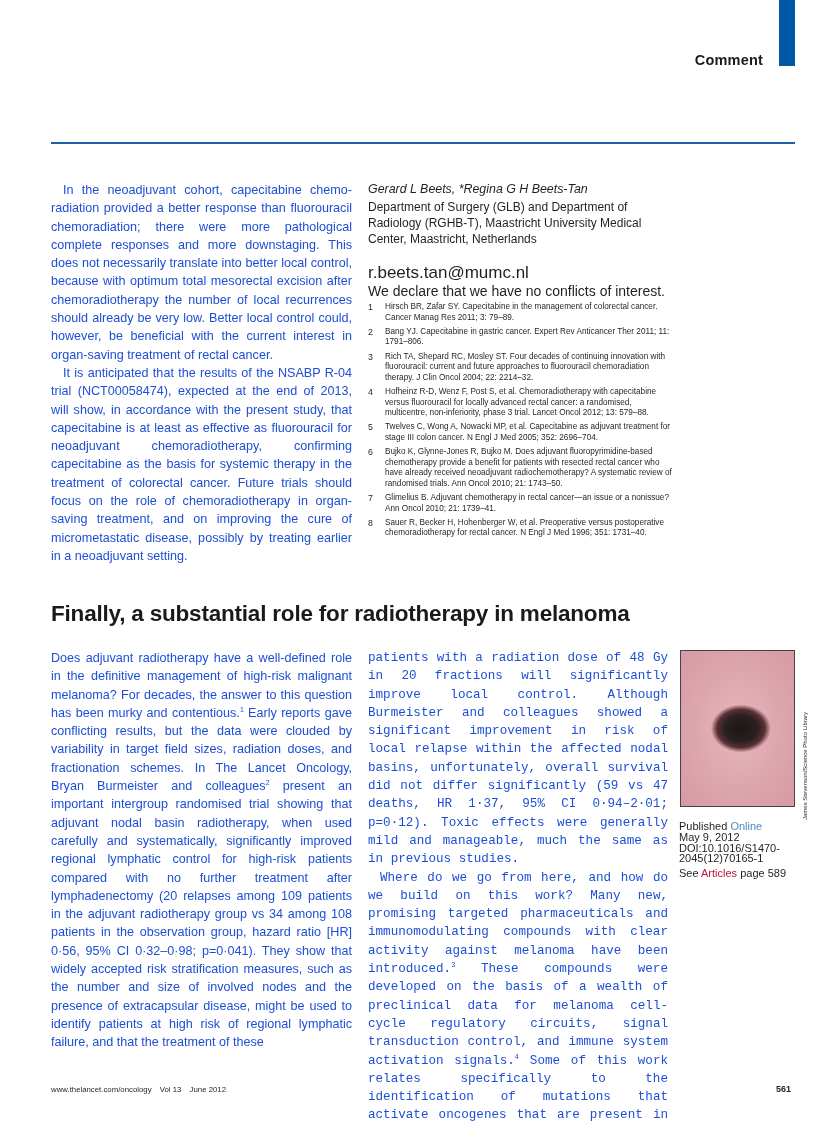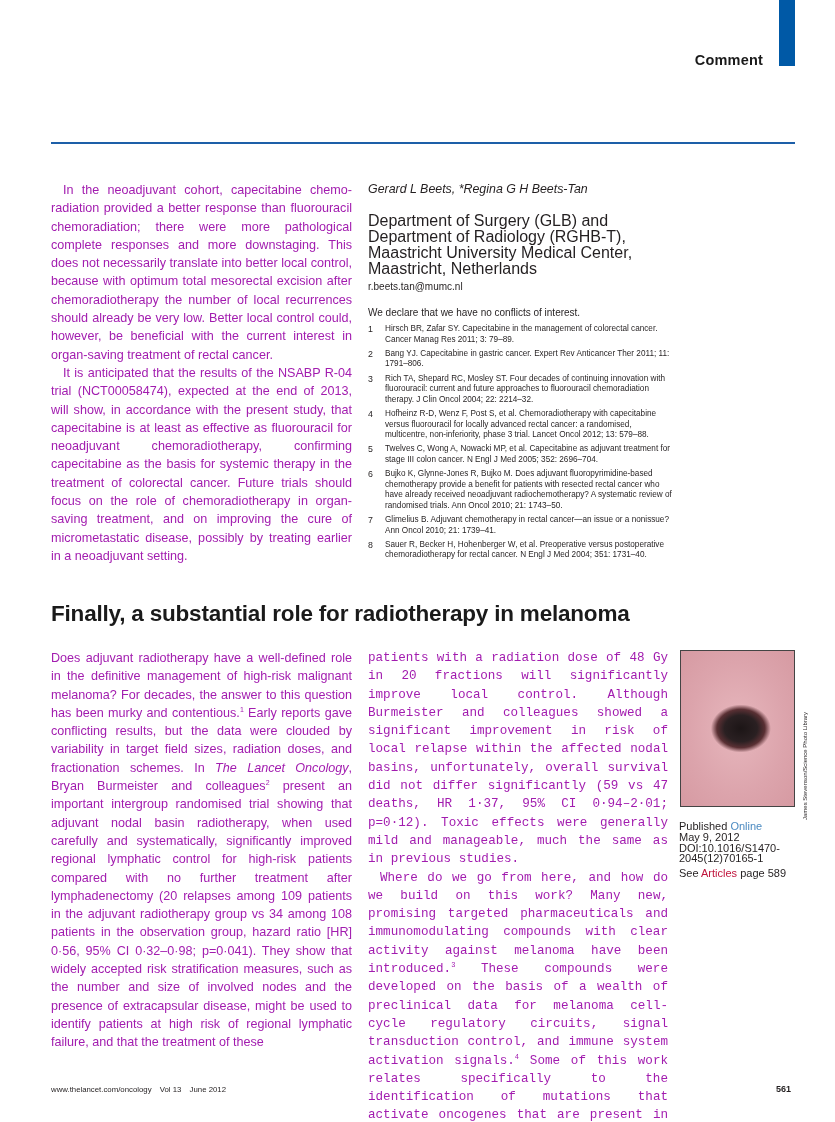--- a/index.html
+++ b/index.html
@@ -10,7 +10,7 @@
   .section-label { position: absolute; right: 72px; top: 52px; font-size: 14.5px; font-weight: bold; color: #1a1a1a; letter-spacing: 0.2px; }
   .top-rule { position: absolute; left: 51px; top: 142px; width: 744px; height: 2px; background: #1d5fa8; }
 
-  .body-text { font-size: 12.6px; line-height: 18.3px; text-align: justify; color: #a21caf; }
+  .body-text { font-size: 12.6px; line-height: 18.3px; text-align: justify; color: #1d4ed8; }
   .body-text p { text-indent: 12px; }
   .body-text p.noindent { text-indent: 0; }
 

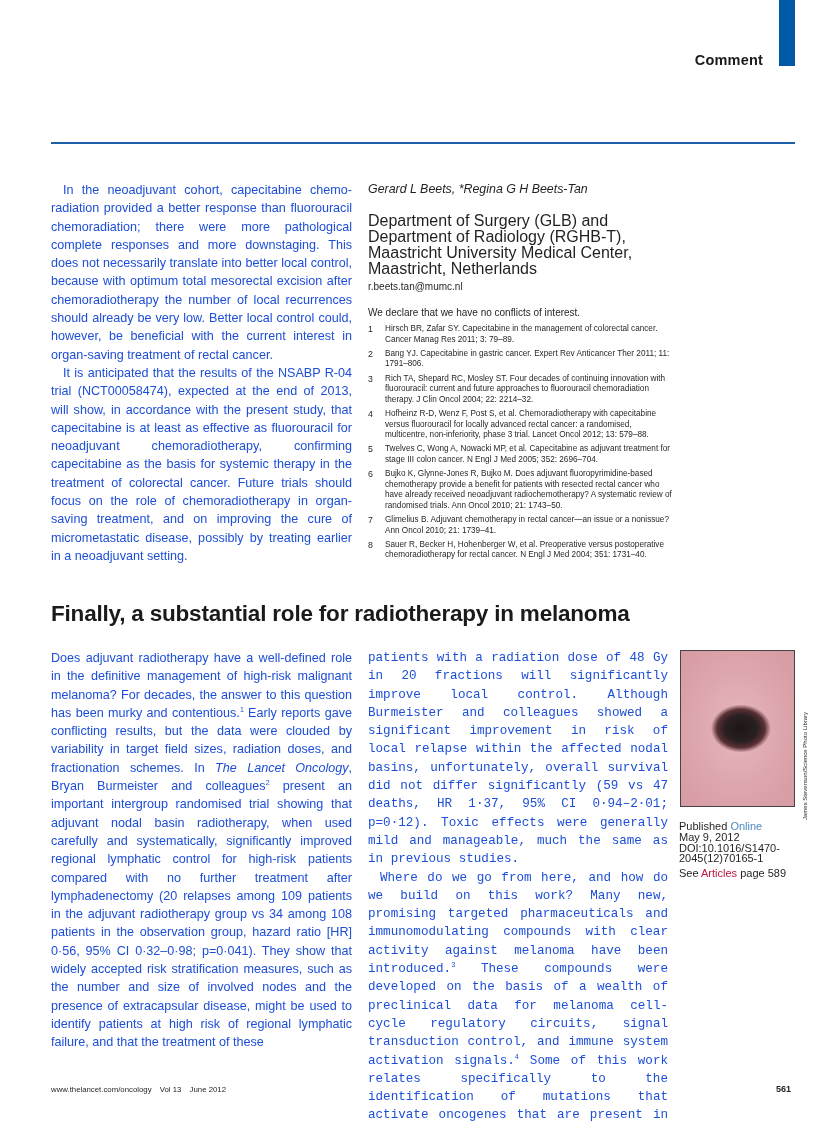--- a/index.html
+++ b/index.html
@@ -18,7 +18,7 @@
 
   .col-right-top { position: absolute; left: 368px; top: 181px; width: 305px; }
   .authors { font-size: 12.4px; font-style: italic; line-height: 17px; }
-  .affil { font-size: 16px; line-height: 16px; margin-top: 15px; }
+  .affil { font-size: 12px; line-height: 16px; margin-top: 1px; }
   .email { font-size: 10px; line-height: 16px; margin-top: 2px; }
   .decl { font-size: 10px; line-height: 12px; margin-top: 12px; }
   .refs { list-style: none; margin-top: 5px; }

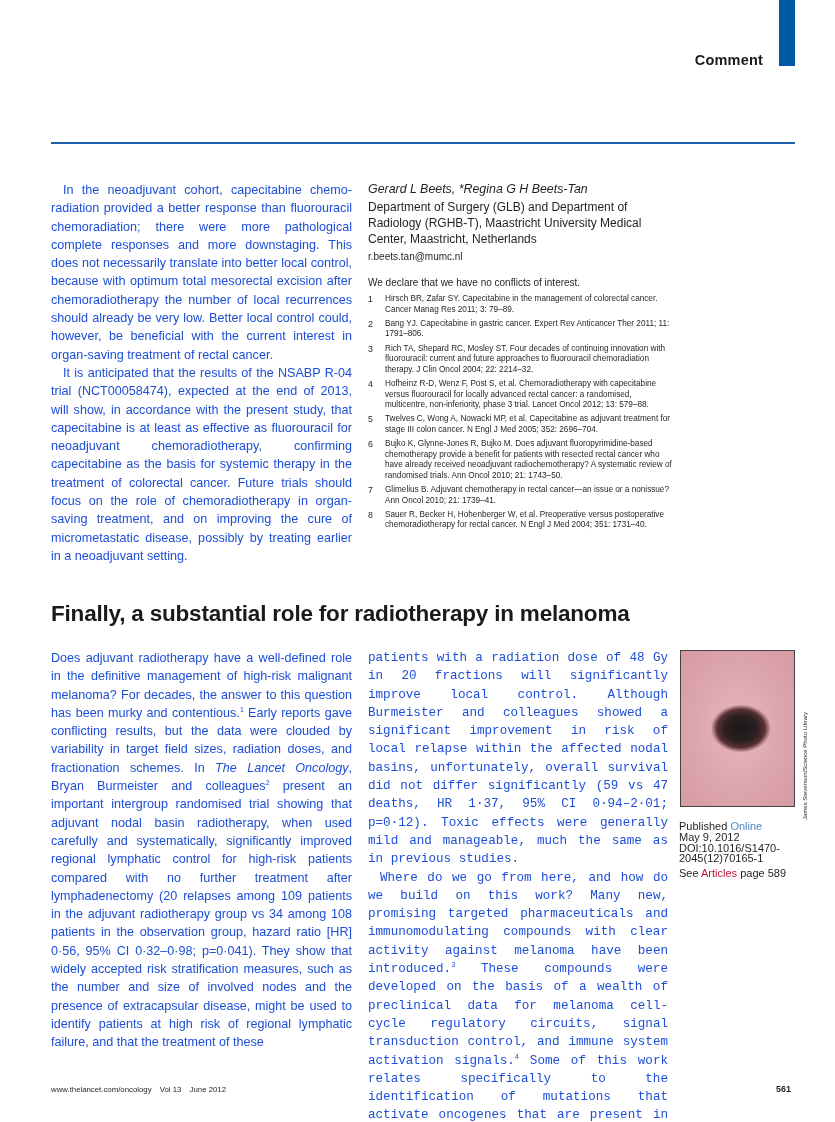--- a/index.html
+++ b/index.html
@@ -19,7 +19,7 @@
   .col-right-top { position: absolute; left: 368px; top: 181px; width: 305px; }
   .authors { font-size: 12.4px; font-style: italic; line-height: 17px; }
   .affil { font-size: 12px; line-height: 16px; margin-top: 1px; }
-  .email { font-size: 10px; line-height: 16px; margin-top: 2px; }
+  .email { font-size: 17px; line-height: 16px; margin-top: 18px; }
   .decl { font-size: 10px; line-height: 12px; margin-top: 12px; }
   .refs { list-style: none; margin-top: 5px; }
   .refs li { display: flex; font-size: 8.2px; line-height: 10.6px; margin-bottom: 3.6px; }

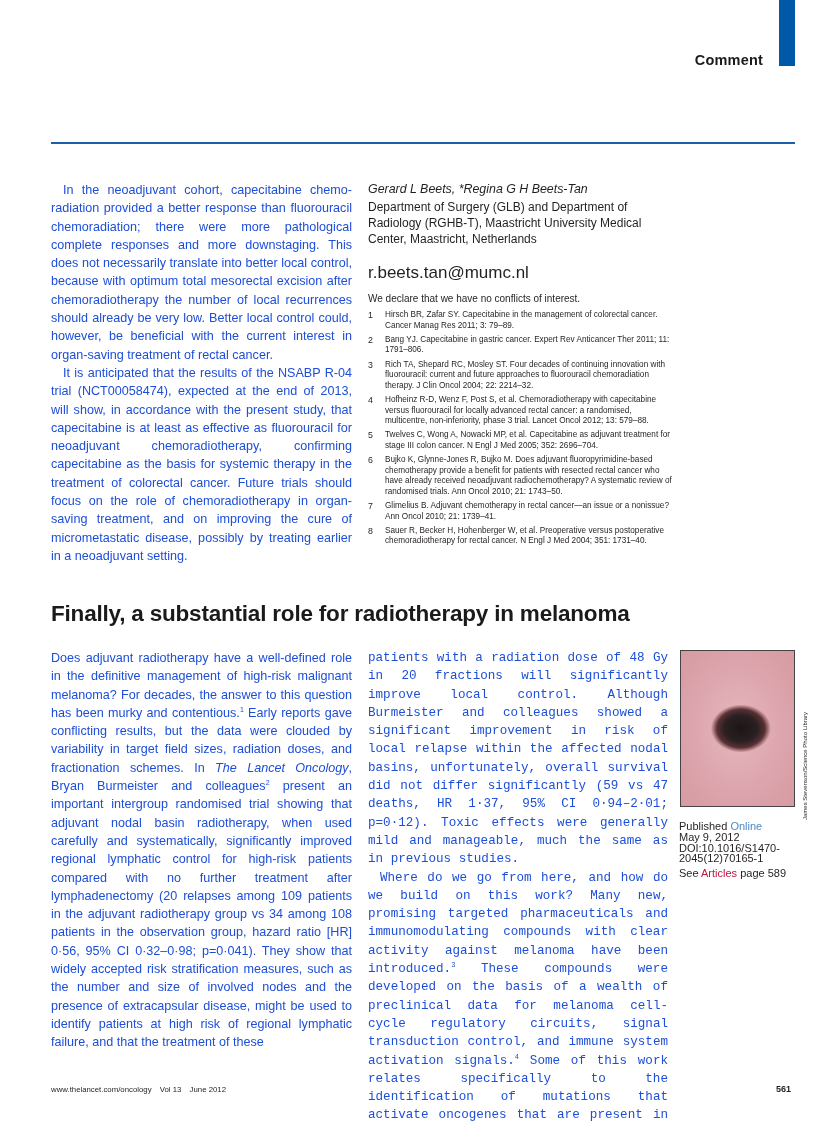--- a/index.html
+++ b/index.html
@@ -20,7 +20,7 @@
   .authors { font-size: 12.4px; font-style: italic; line-height: 17px; }
   .affil { font-size: 12px; line-height: 16px; margin-top: 1px; }
   .email { font-size: 17px; line-height: 16px; margin-top: 18px; }
-  .decl { font-size: 10px; line-height: 12px; margin-top: 12px; }
+  .decl { font-size: 14px; line-height: 12px; margin-top: 4px; }
   .refs { list-style: none; margin-top: 5px; }
   .refs li { display: flex; font-size: 8.2px; line-height: 10.6px; margin-bottom: 3.6px; }
   .refs .num { width: 17px; flex-shrink: 0; font-size: 8.8px; }

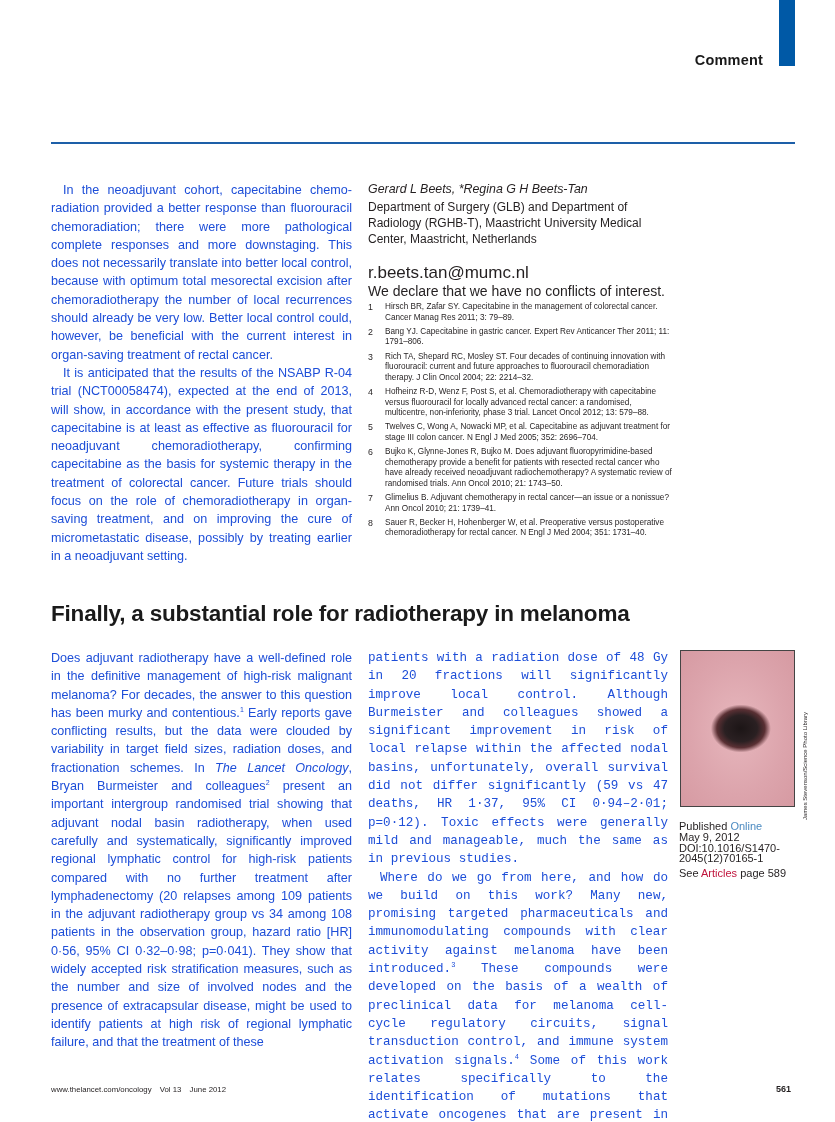--- a/index.html
+++ b/index.html
@@ -97,7 +97,7 @@
       </li>
     <li>
         <span class="num">8</span>
-        <span class="txt">Sauer R, Becker H, Hohenberger W, et al. Preoperative versus postoperative chemoradiotherapy for rectal cancer. N Engl J Med 2004; 351: 1731–40.</span>
+        <span class="txt">Sauer R, Becker H, Hohenberger W, et al. Preoperative versus postoperative chemoradiotherapy for rectal cancer. N Engl J Med 1996; 351: 1731–40.</span>
       </li>
   </ol>
 </div>

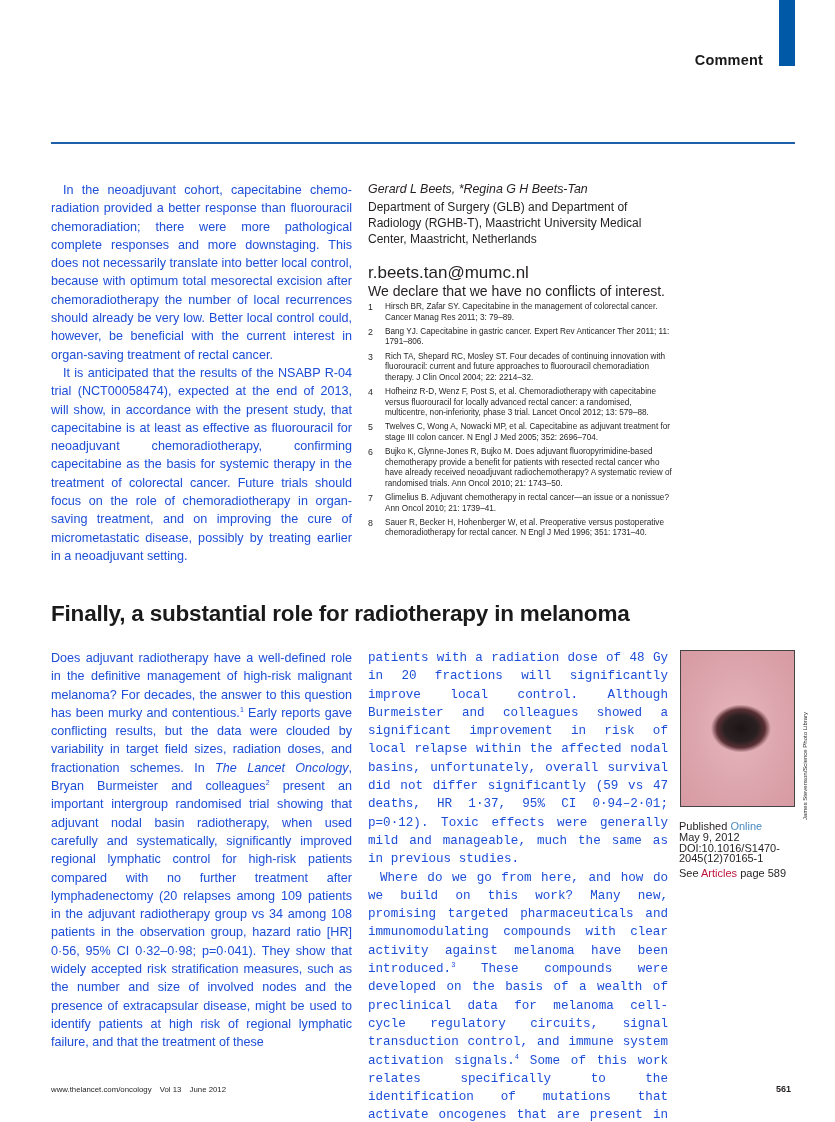--- a/index.html
+++ b/index.html
@@ -46,7 +46,7 @@
   .footer-left .sep { display: inline-block; width: 6px; }
   .footer-right { position: absolute; right: 44px; top: 1084px; font-size: 9px; font-weight: bold; color: #231f20; }
 
-  i, .it { font-style: italic; }
+  i, .it { }
   sup { font-size: 7px; line-height: 0; vertical-align: 5px; }
 </style>
 </head>

